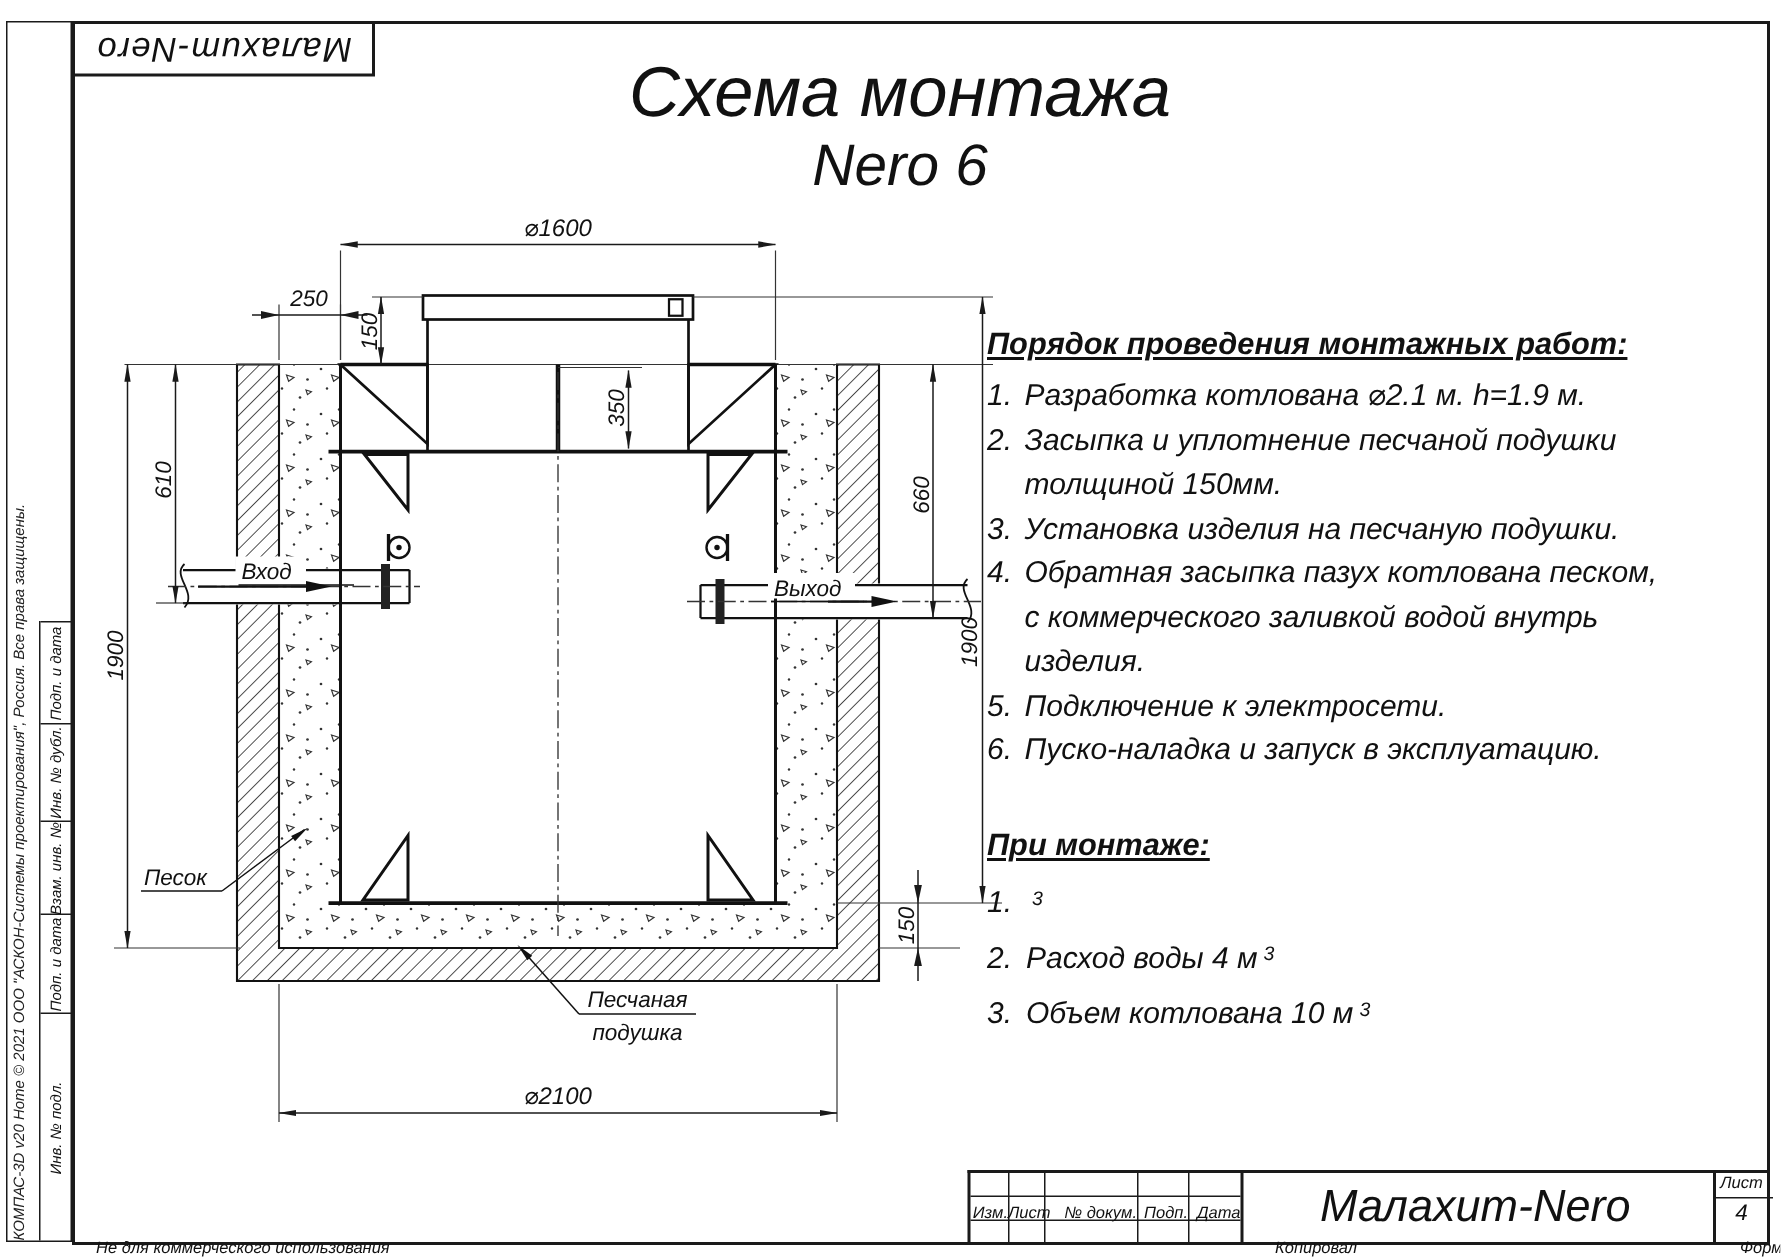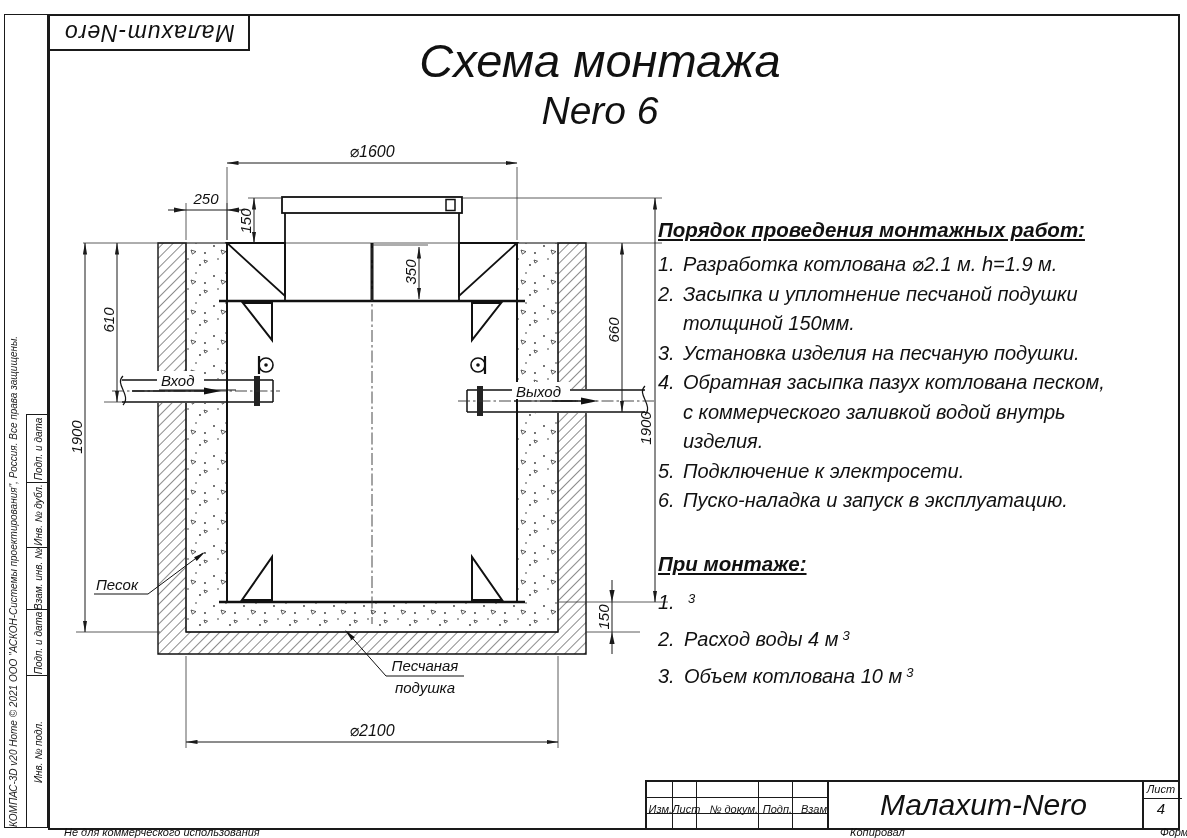--- a/index.html
+++ b/index.html
@@ -310,7 +310,7 @@
     <div class="tb-label" style="left:25px;width:24px">Лист</div>
     <div class="tb-label" style="left:49px;width:62px">№ докум.</div>
     <div class="tb-label" style="left:111px;width:34px">Подп.</div>
-    <div class="tb-label" style="left:145px;width:35px">Взам</div>
+    <div class="tb-label" style="left:145px;width:35px">Дата</div>
     <div class="tb-product">Малахит-Nero</div>
     <div class="tb-sheet-label">Лист</div>
     <div class="tb-sheet-num">4</div>

